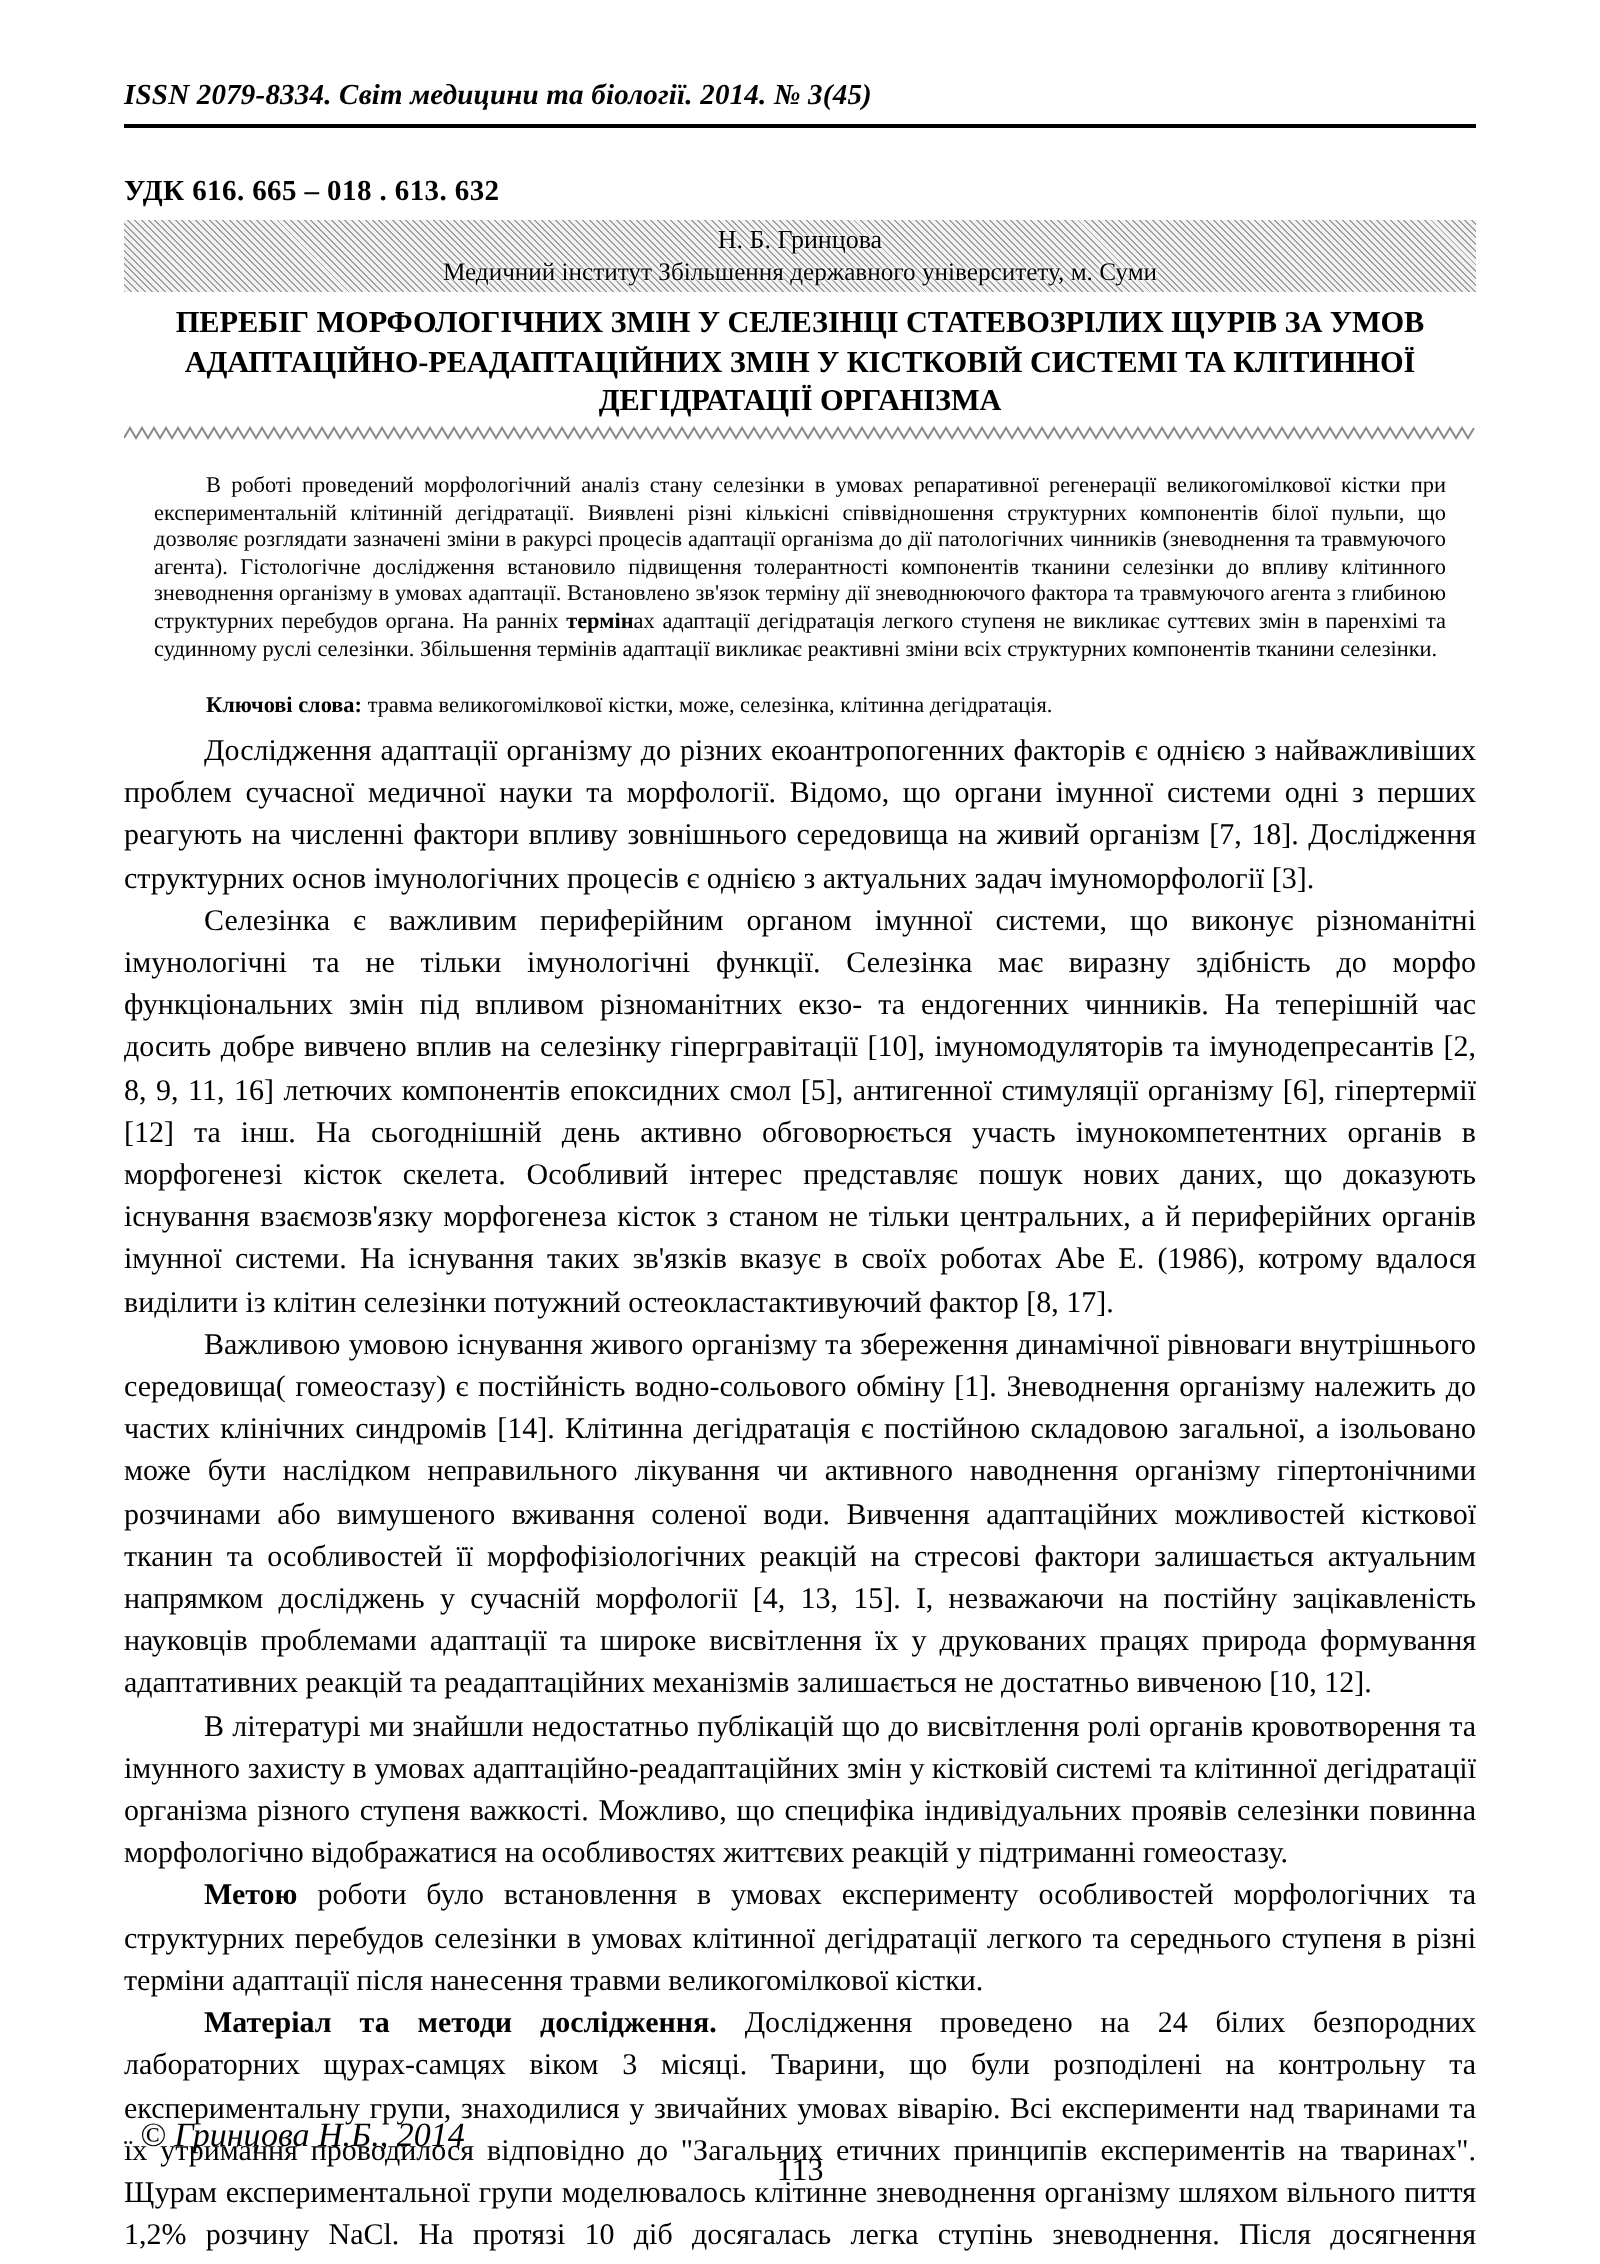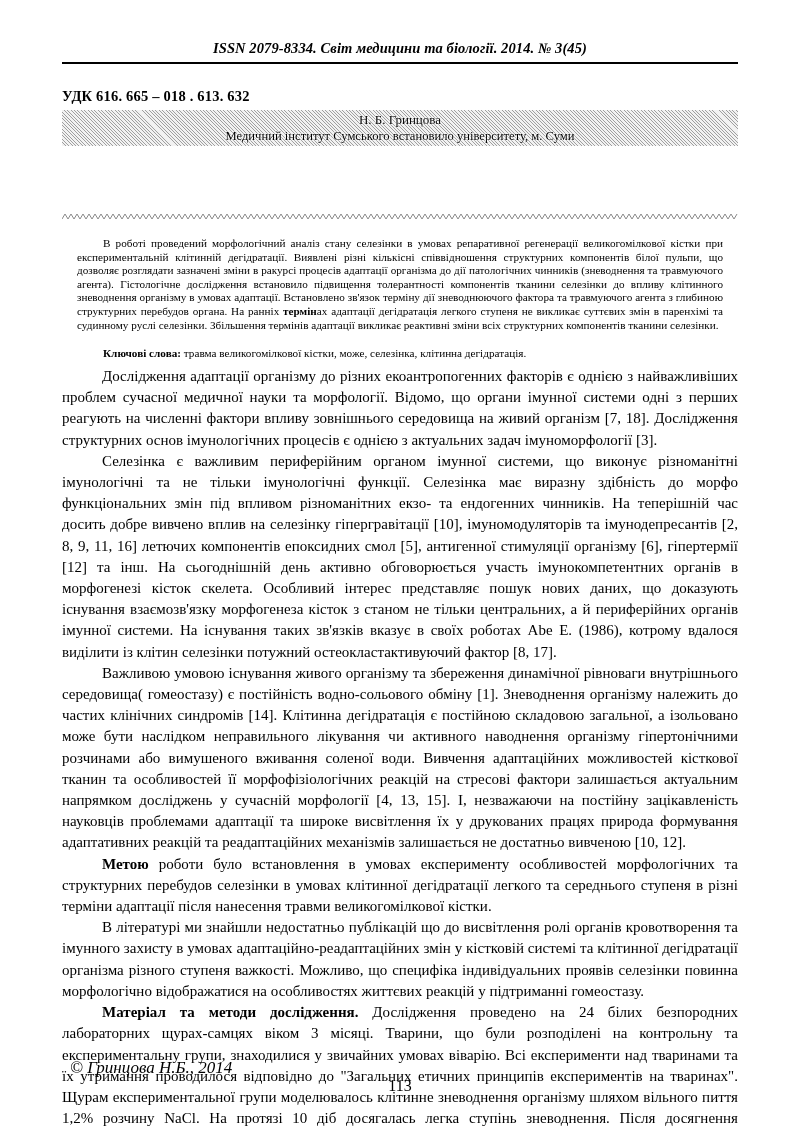--- a/index.html
+++ b/index.html
@@ -30,7 +30,7 @@
     left: 62px;
     top: 40px;
     width: 676px;
-    text-align: center;
+    text-align: left;
     font-family: "Liberation Serif", "DejaVu Serif", serif;
     font-style: italic;
     font-weight: bold;

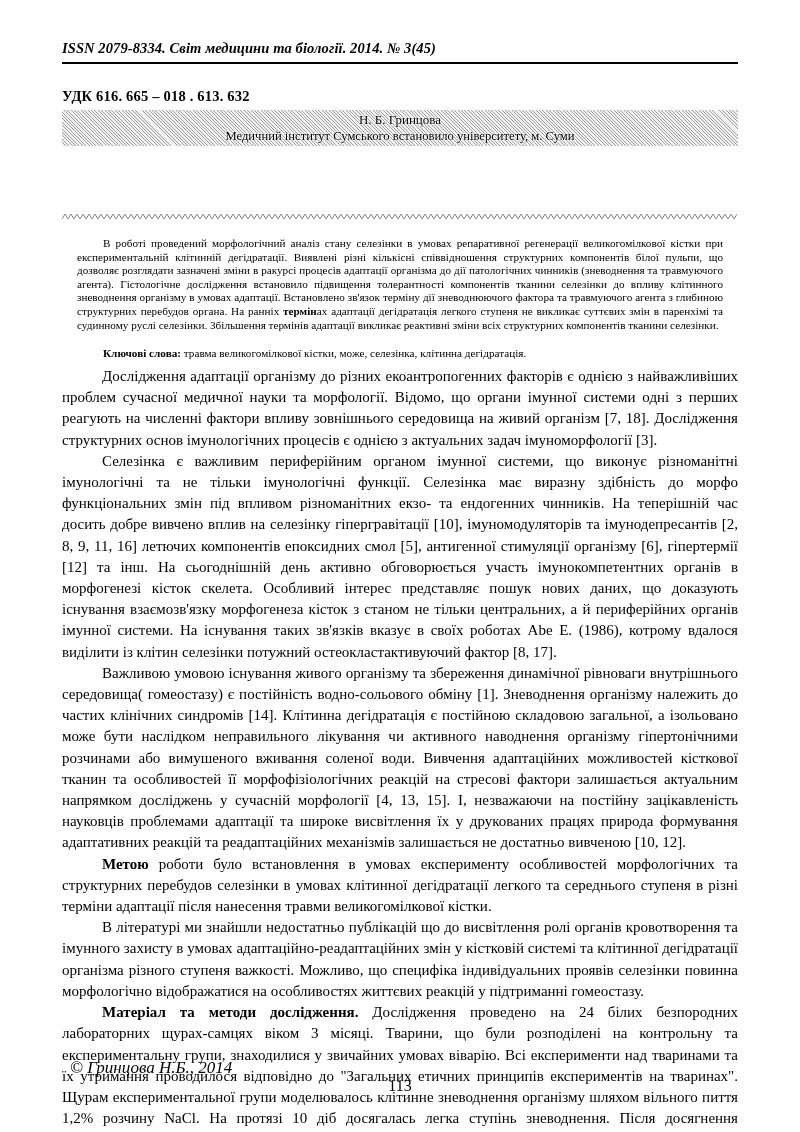--- a/index.html
+++ b/index.html
@@ -170,7 +170,7 @@
 
   <div class="author-band">
     <div class="author-name">Н. Б. Гринцова</div>
-    <div class="author-affil">Медичний інститут Сумського встановило університету, м. Суми</div>
+    <div class="author-affil">Медичний інститут Збільшення державного університету, м. Суми</div>
   </div>
 
 

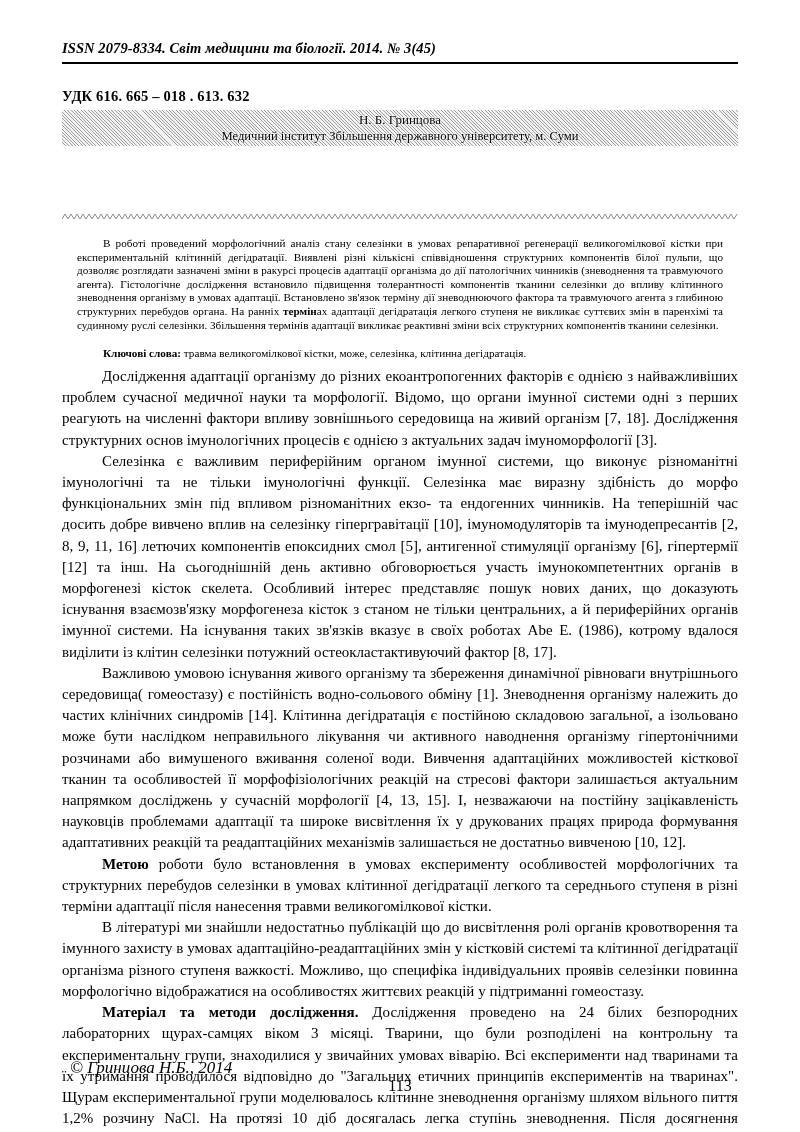--- a/index.html
+++ b/index.html
@@ -173,6 +173,7 @@
     <div class="author-affil">Медичний інститут Збільшення державного університету, м. Суми</div>
   </div>
 
+  <div class="title">ПЕРЕБІГ МОРФОЛОГІЧНИХ ЗМІН У СЕЛЕЗІНЦІ СТАТЕВОЗРІЛИХ ЩУРІВ ЗА УМОВ АДАПТАЦІЙНО-РЕАДАПТАЦІЙНИХ ЗМІН У КІСТКОВІЙ СИСТЕМІ ТА КЛІТИННОЇ ДЕГІДРАТАЦІЇ ОРГАНІЗМА</div>
 
   <div class="zigzag zig-top">
     <svg width="676" height="7" viewBox="0 0 676 7" preserveAspectRatio="none">

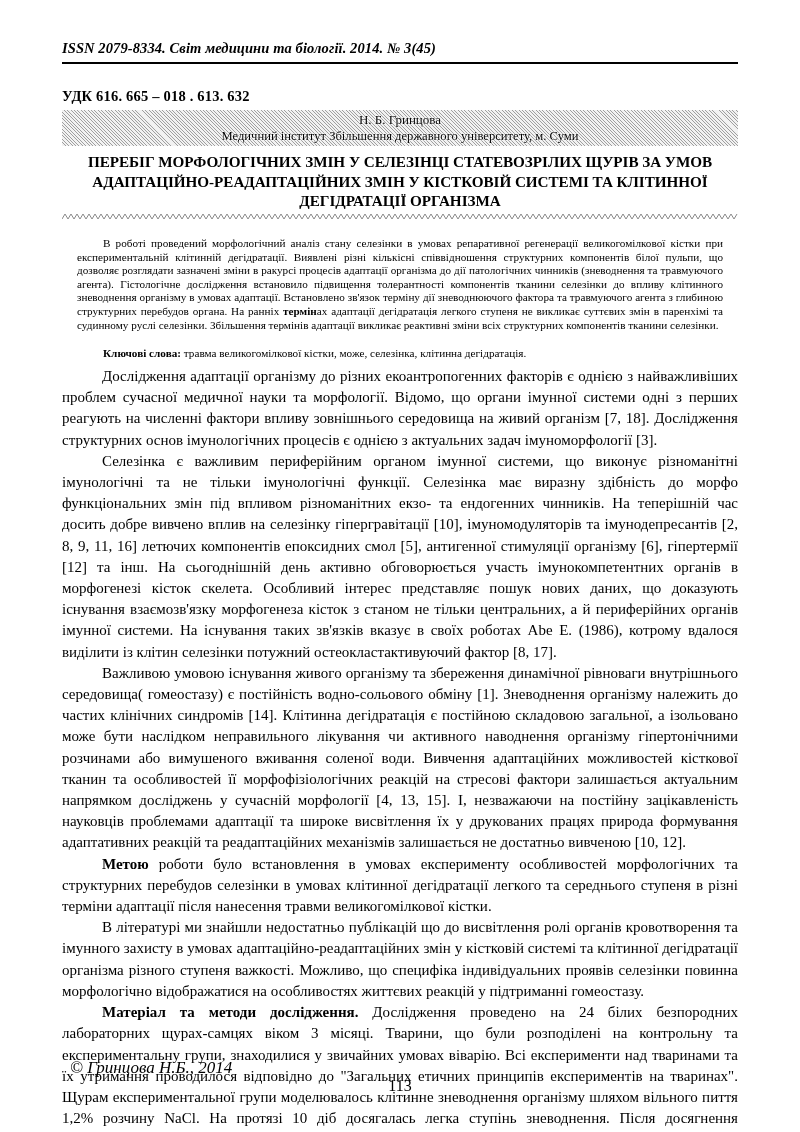--- a/index.html
+++ b/index.html
@@ -190,8 +190,8 @@
     <p>Дослідження адаптації організму до різних екоантропогенних факторів є однією з найважливіших проблем сучасної медичної науки та морфології. Відомо, що органи імунної системи одні з перших реагують на численні фактори впливу зовнішнього середовища на живий організм [7, 18]. Дослідження структурних основ імунологічних процесів є однією з актуальних задач імуноморфології [3].</p>
     <p>Селезінка є важливим периферійним органом імунної системи, що виконує різноманітні імунологічні та не тільки імунологічні функції. Селезінка має виразну здібність до морфо функціональних змін під впливом різноманітних екзо- та ендогенних чинників. На теперішній час досить добре вивчено вплив на селезінку гіпергравітації [10], імуномодуляторів та імунодепресантів [2, 8, 9, 11, 16] летючих компонентів епоксидних смол [5], антигенної стимуляції організму [6], гіпертермії [12] та інш. На сьогоднішній день активно обговорюється участь імунокомпетентних органів в морфогенезі кісток скелета. Особливий інтерес представляє пошук нових даних, що доказують існування взаємозв'язку морфогенеза кісток з станом не тільки центральних, а й периферійних органів імунної системи. На існування таких зв'язків вказує в своїх роботах Abe E. (1986), котрому вдалося виділити із клітин селезінки потужний остеокластактивуючий фактор [8, 17].</p>
     <p>Важливою умовою існування живого організму та збереження динамічної рівноваги внутрішнього середовища( гомеостазу) є постійність водно-сольового обміну [1]. Зневоднення організму належить до частих клінічних синдромів [14]. Клітинна дегідратація є постійною складовою загальної, а ізольовано може бути наслідком неправильного лікування чи активного наводнення організму гіпертонічними розчинами або вимушеного вживання соленої води. Вивчення адаптаційних можливостей кісткової тканин та особливостей її морфофізіологічних реакцій на стресові фактори залишається актуальним напрямком досліджень у сучасній морфології [4, 13, 15]. І, незважаючи на постійну зацікавленість науковців проблемами адаптації та широке висвітлення їх у друкованих працях природа формування адаптативних реакцій та реадаптаційних механізмів залишається не достатньо вивченою [10, 12].</p>
+    <p>В літературі ми знайшли недостатньо публікацій що до висвітлення ролі органів кровотворення та імунного захисту в умовах адаптаційно-реадаптаційних змін у кістковій системі та клітинної дегідратації організма різного ступеня важкості. Можливо, що специфіка індивідуальних проявів селезінки повинна морфологічно відображатися на особливостях життєвих реакцій у підтриманні гомеостазу.</p>
     <p><b>Метою</b><span> роботи було встановлення в умовах експерименту особливостей морфологічних та структурних перебудов селезінки в умовах клітинної дегідратації легкого та середнього ступеня в різні терміни адаптації після нанесення травми великогомілкової кістки.</span></p>
-    <p>В літературі ми знайшли недостатньо публікацій що до висвітлення ролі органів кровотворення та імунного захисту в умовах адаптаційно-реадаптаційних змін у кістковій системі та клітинної дегідратації організма різного ступеня важкості. Можливо, що специфіка індивідуальних проявів селезінки повинна морфологічно відображатися на особливостях життєвих реакцій у підтриманні гомеостазу.</p>
     <p><b>Матеріал та методи дослідження.</b><span> Дослідження проведено на 24 білих безпородних лабораторних щурах-самцях віком 3 місяці. Тварини, що були розподілені на контрольну та експериментальну групи, знаходилися у звичайних умовах віварію. Всі експерименти над тваринами та їх утримання проводилося відповідно до "Загальних етичних принципів експериментів на тваринах". Щурам експериментальної групи моделювалось клітинне зневоднення організму шляхом вільного пиття 1,2% розчину NaCl. На протязі 10 діб досягалась легка ступінь зневоднення. Після досягнення необхідного ступеня зневоднення, тваринам були нанесені переломи великогомілкової</span></p>
   </div>
 

